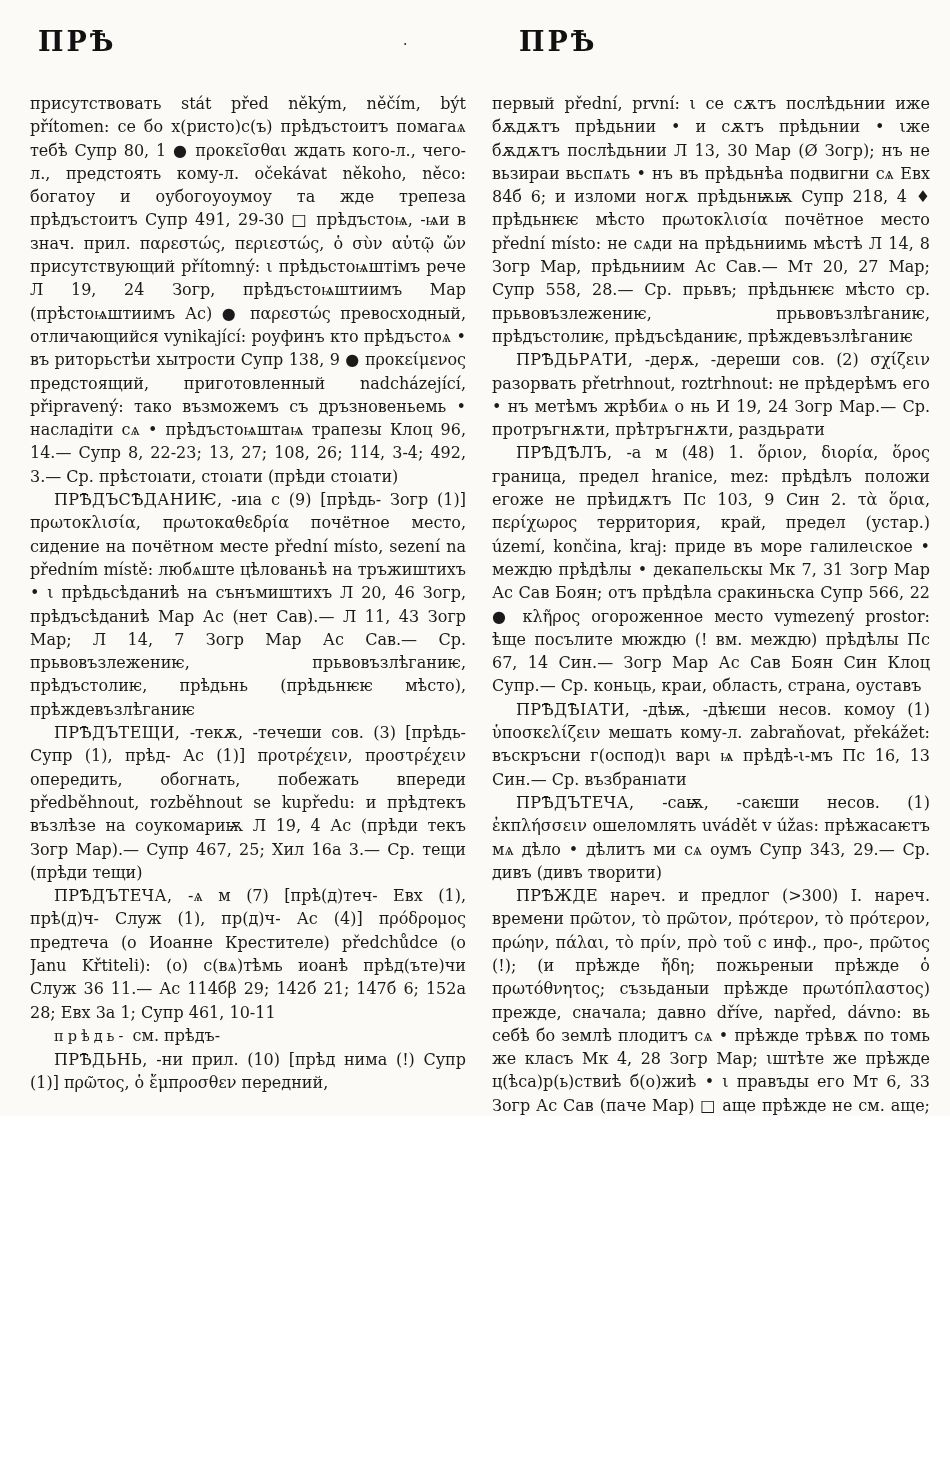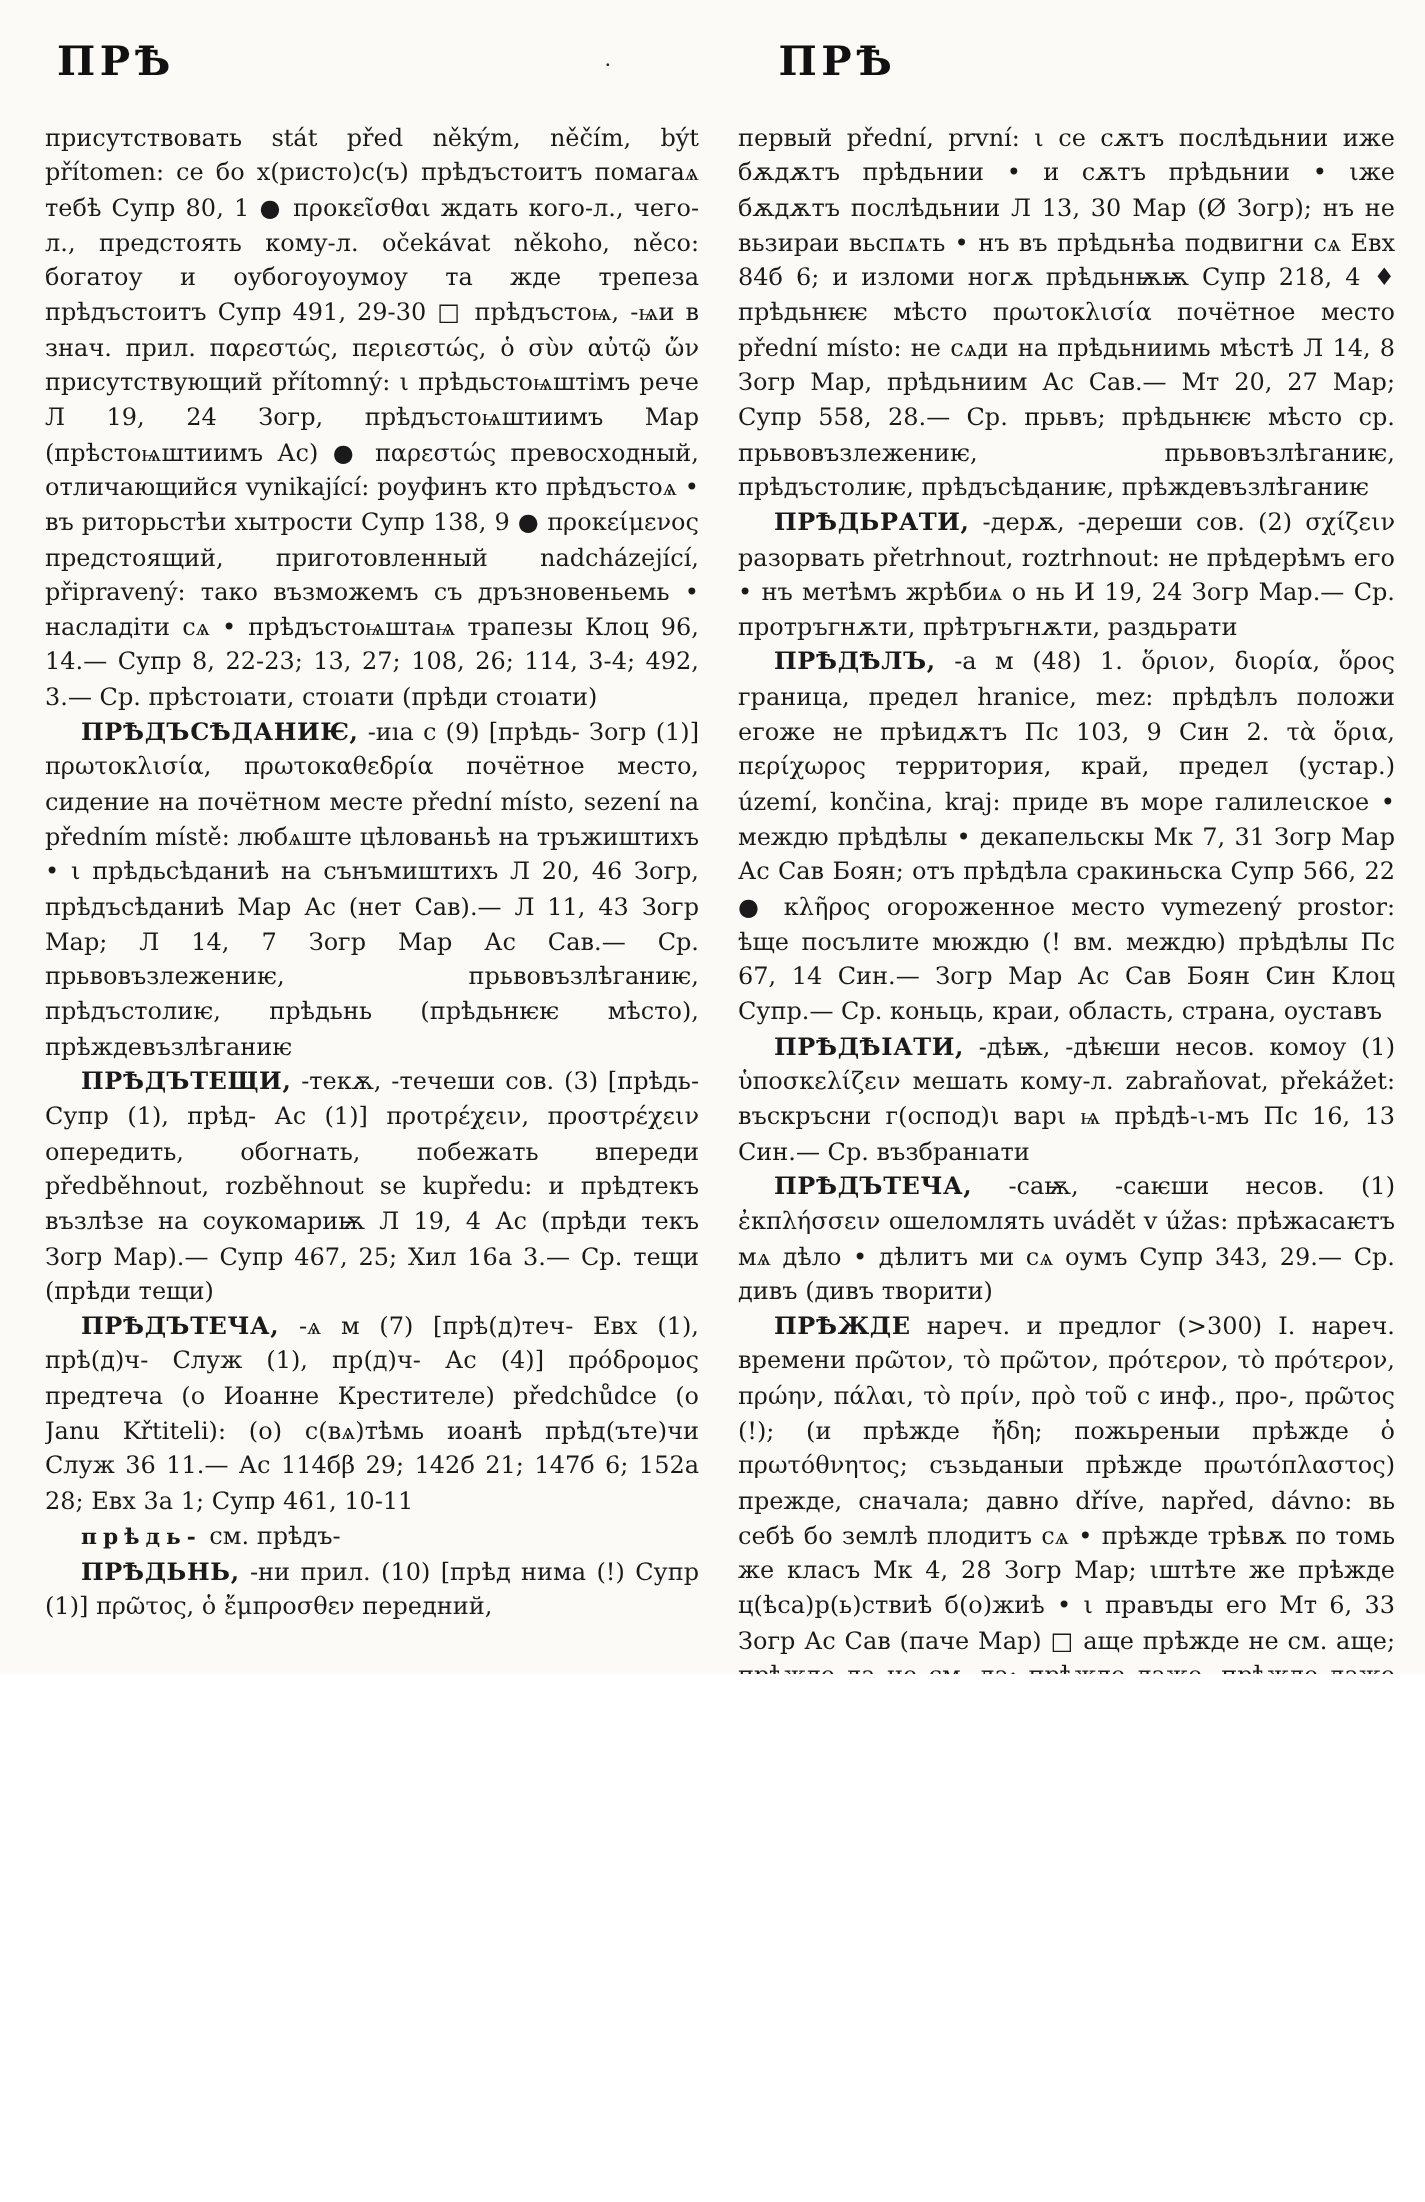--- a/index.html
+++ b/index.html
@@ -27,7 +27,7 @@
     font-size:13px;font-style:italic;color:#333;
   }
   .col{
-    position:absolute;top:80px;
+    position:absolute;top:92px;
     text-align:justify;
     font-size:16px;line-height:23.3px;
     height:1318px;overflow:hidden;

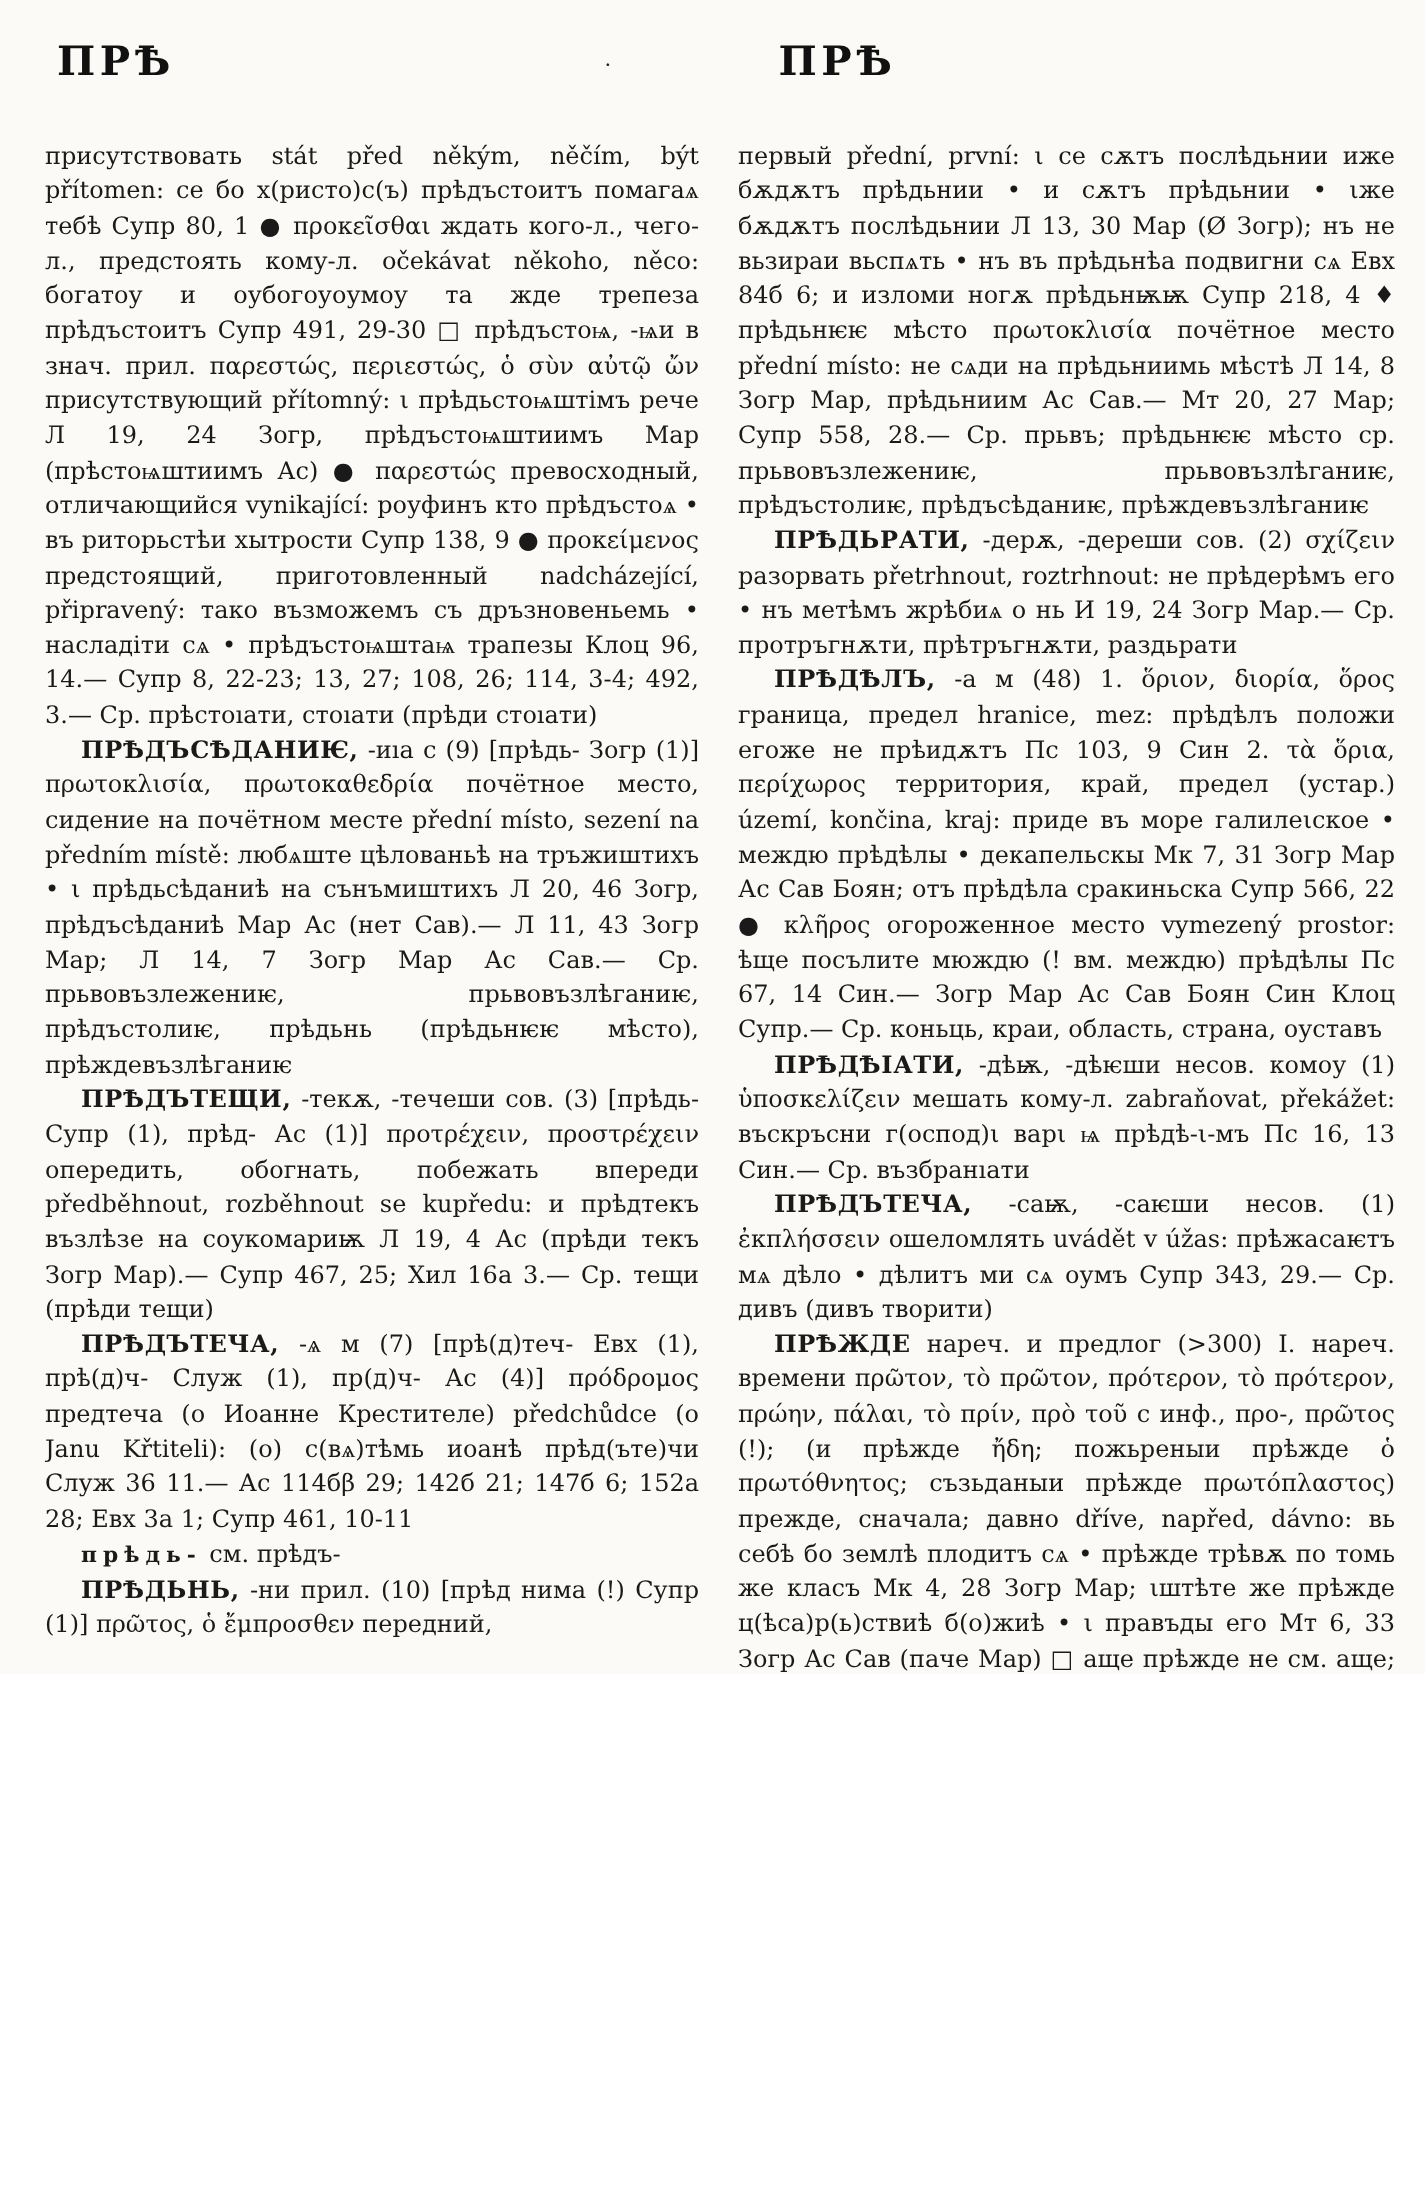--- a/index.html
+++ b/index.html
@@ -36,7 +36,7 @@
   .col.right{left:492px;width:438px;}
   .col p{margin:0;text-indent:24px;}
   .col p.cont{text-indent:0;}
-  .hw{font-weight:700;letter-spacing:0.4px;}
+  .hw{font-weight:400;letter-spacing:0.4px;}
   .hw.spaced{letter-spacing:4px;font-size:14.5px;}
   .page-number{
     position:absolute;left:28px;top:1404px;

